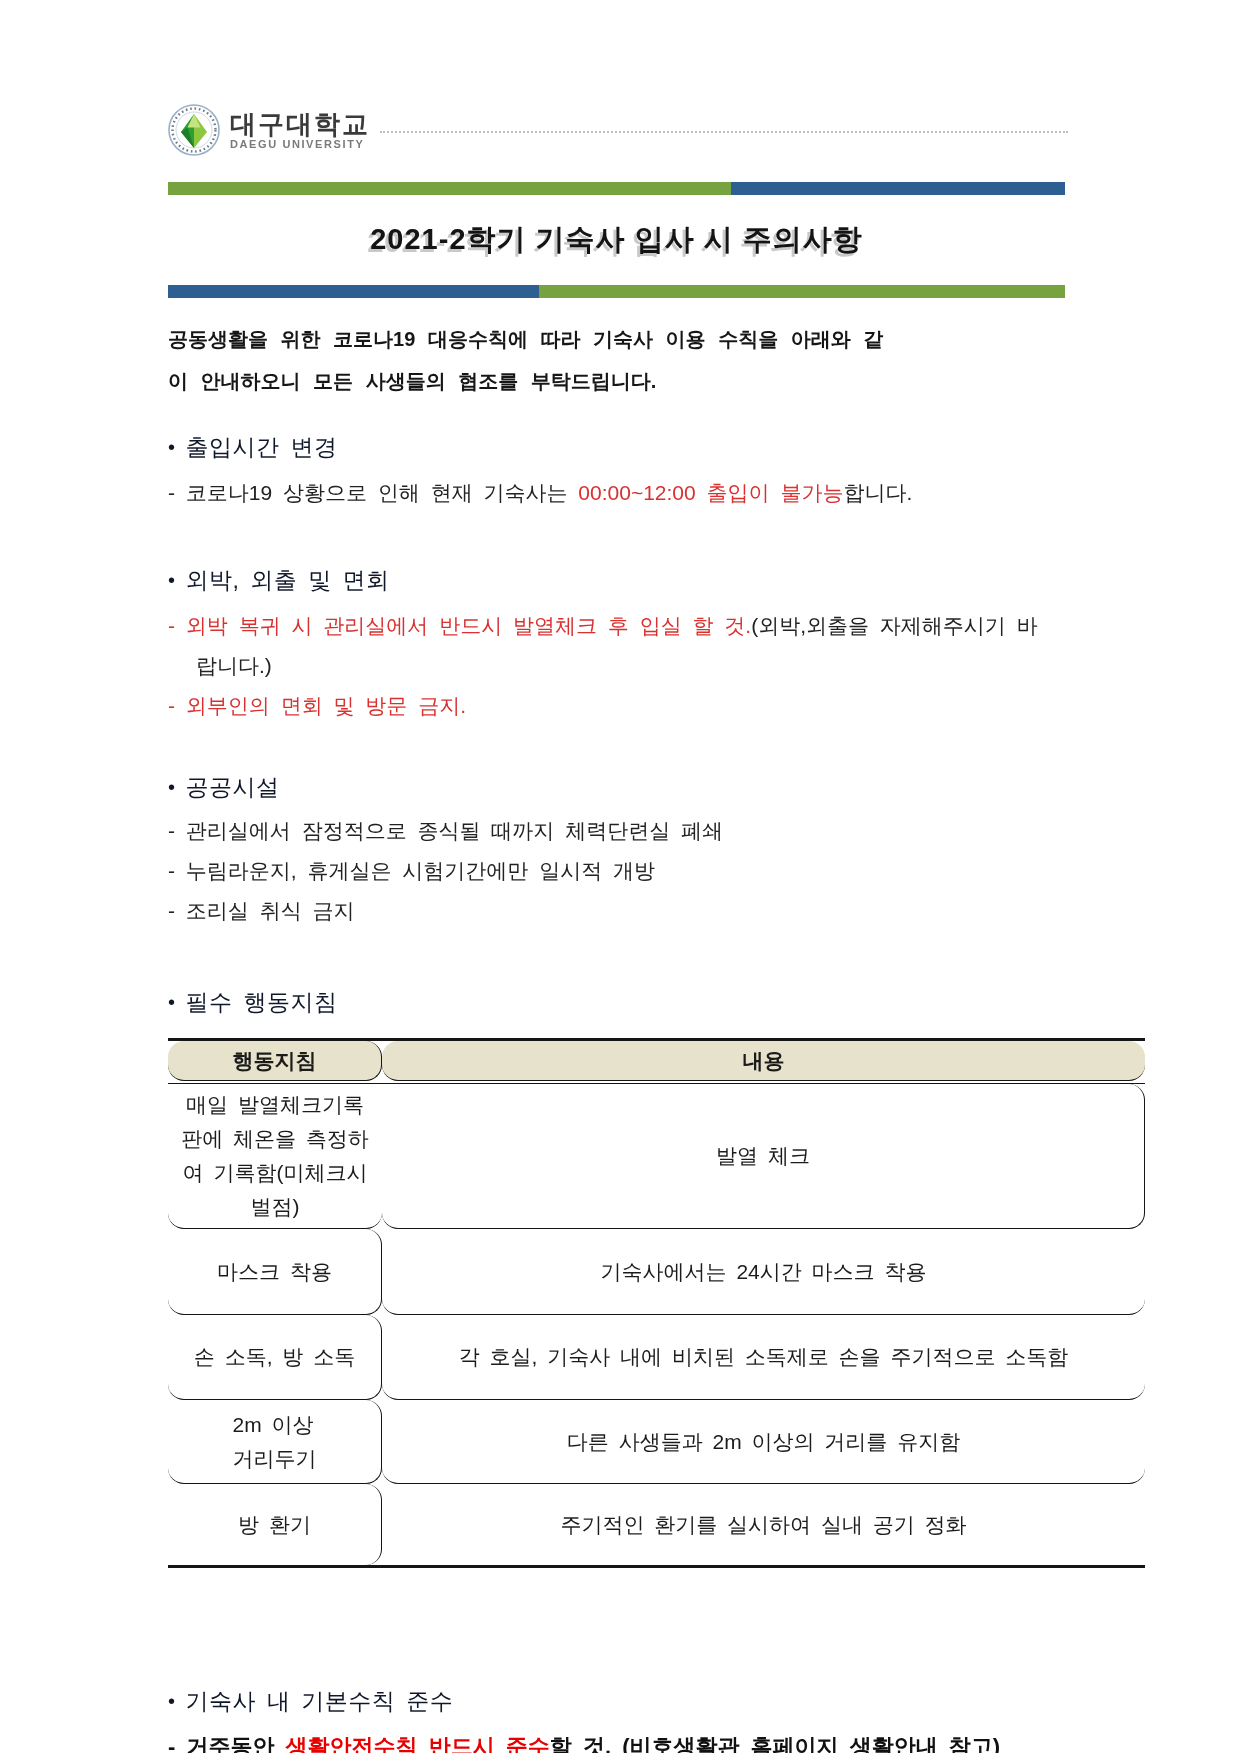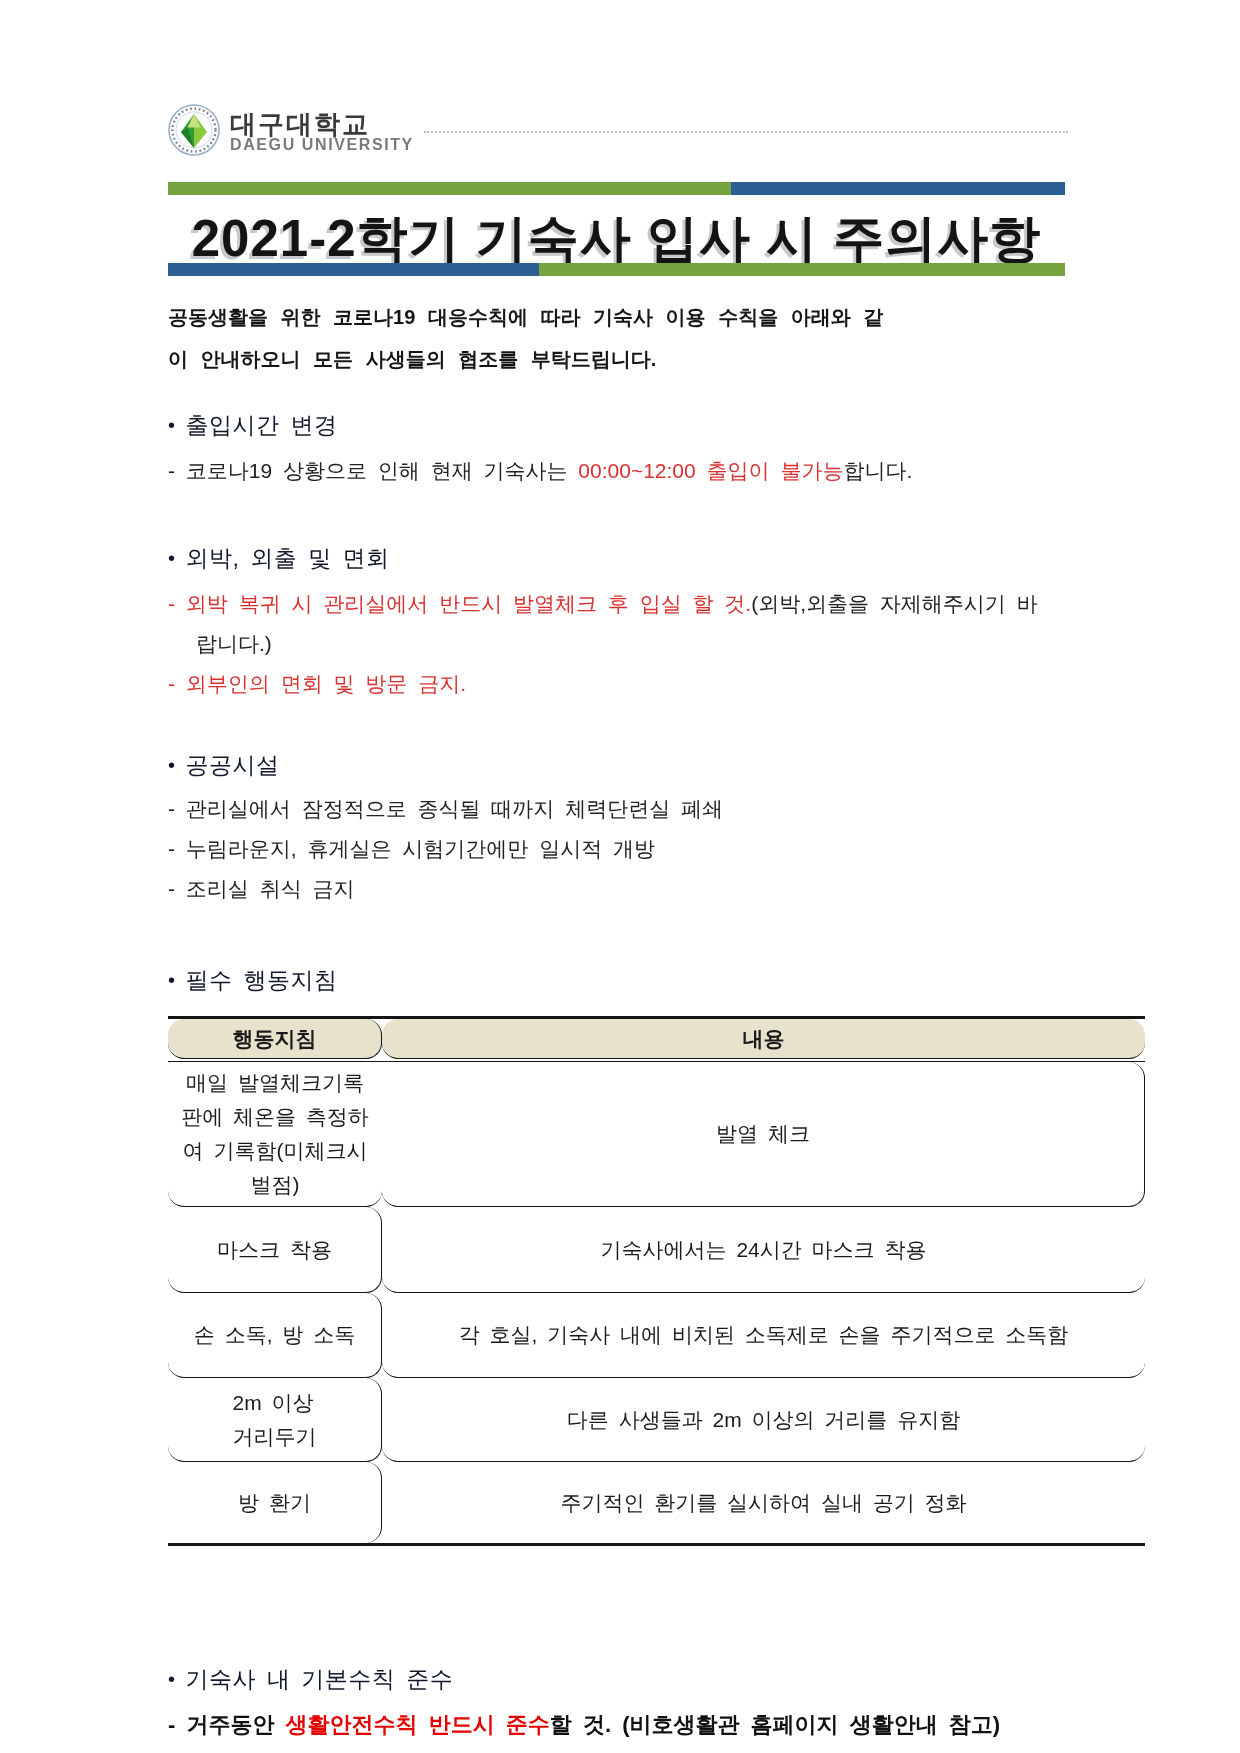--- a/index.html
+++ b/index.html
@@ -25,7 +25,7 @@
   .logo{display:flex;align-items:center;gap:10px;flex:0 0 auto;}
   .seal{width:52px;height:52px;display:block;}
   .logo-text .ko{font-size:26px;font-weight:700;color:#3a3a3a;letter-spacing:2px;line-height:28px;}
-  .logo-text .en{font-size:16px;font-weight:700;color:#7a7a7a;letter-spacing:1.6px;line-height:13px;}
+  .logo-text .en{font-size:11px;font-weight:700;color:#7a7a7a;letter-spacing:1.6px;line-height:13px;}
   .dotted-line{flex:1 1 auto;height:0;border-top:2px dotted #bdbdbd;margin-left:10px;margin-top:4px;}
 
   

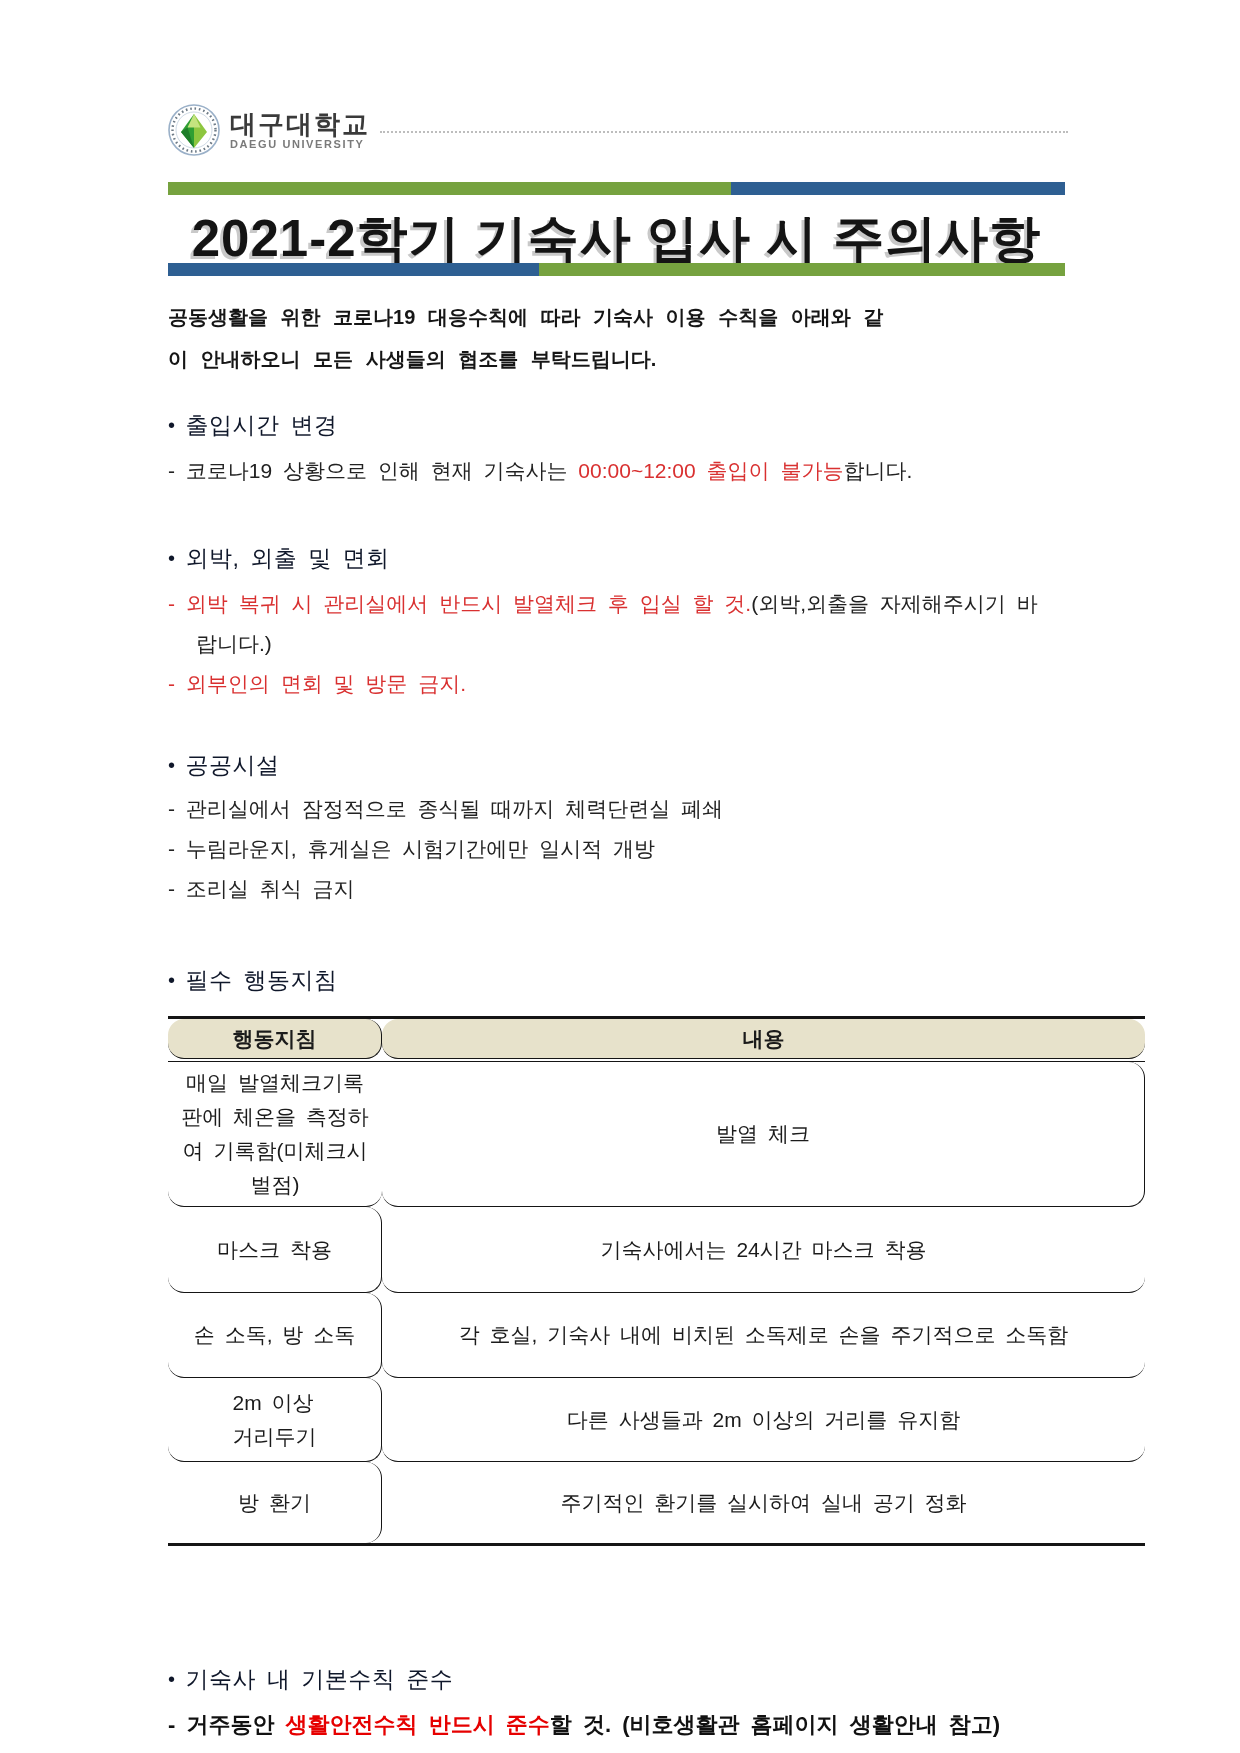--- a/index.html
+++ b/index.html
@@ -36,8 +36,8 @@
   .bar-top .b{width:37.2%;background:var(--blue);}
   .doc-title{
     width:897px;text-align:center;
-    margin-top:20px;
-    font-size:51px;line-height:48px;font-weight:700;letter-spacing:1px;color:#141414;
+    margin-top:20px;margin-bottom:22px;
+    font-size:29px;line-height:48px;font-weight:700;letter-spacing:1px;color:#141414;
     text-shadow:-3px 3px 0 var(--shadow);
   }
   .bar-bottom .b{width:41.4%;background:var(--blue);}

